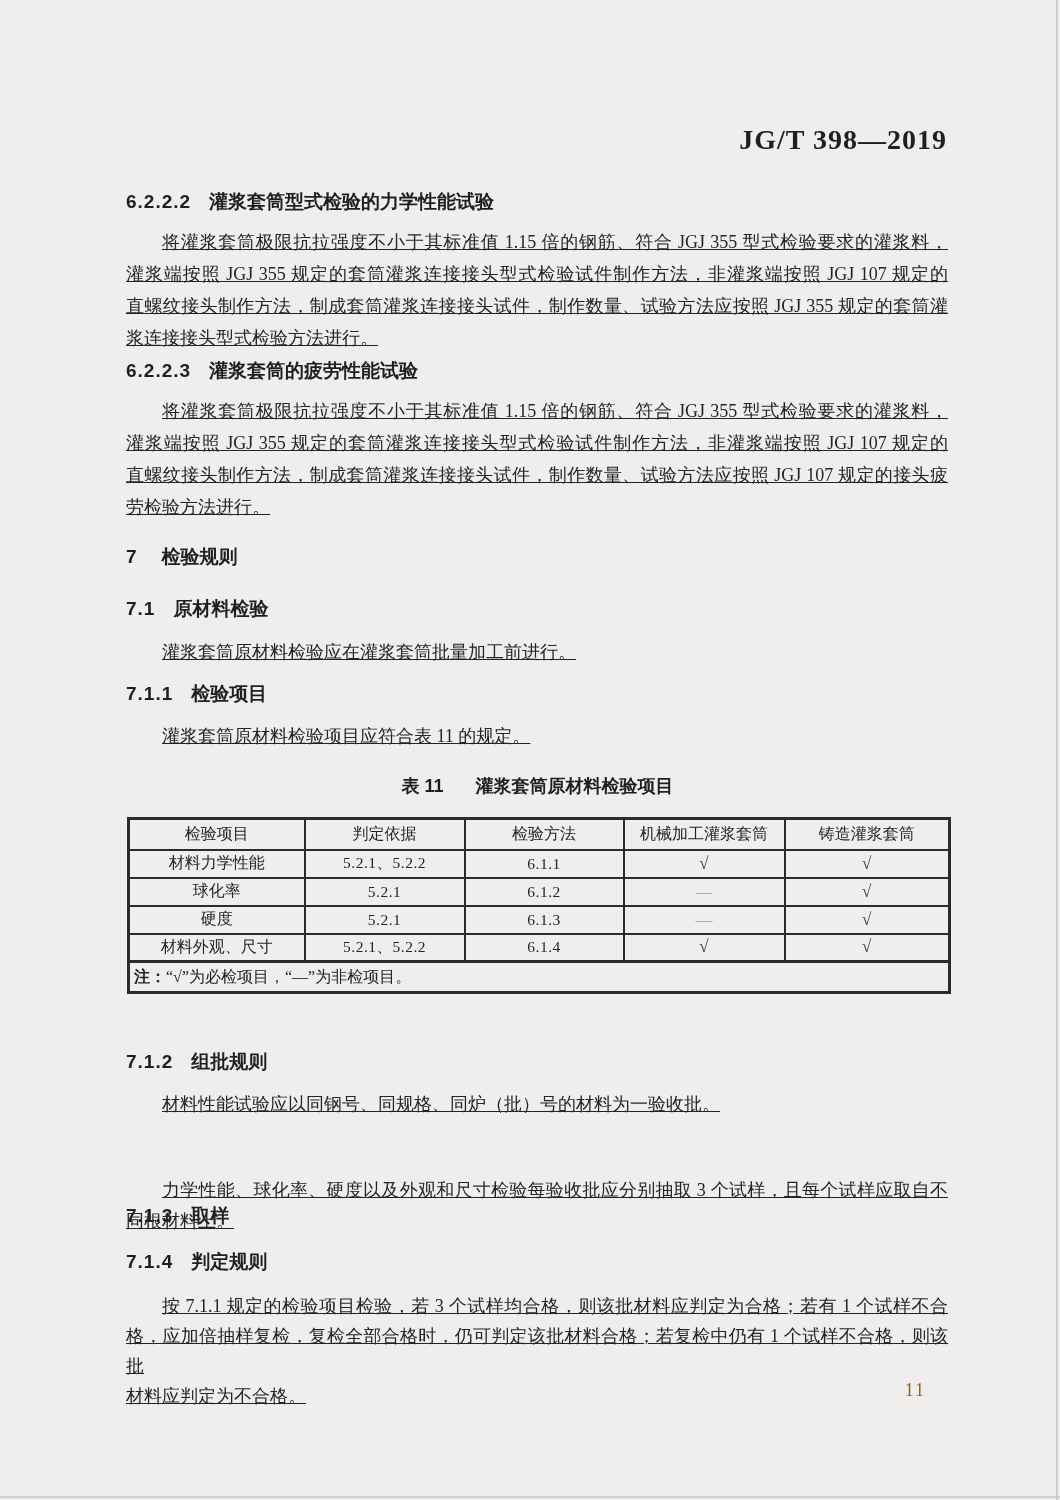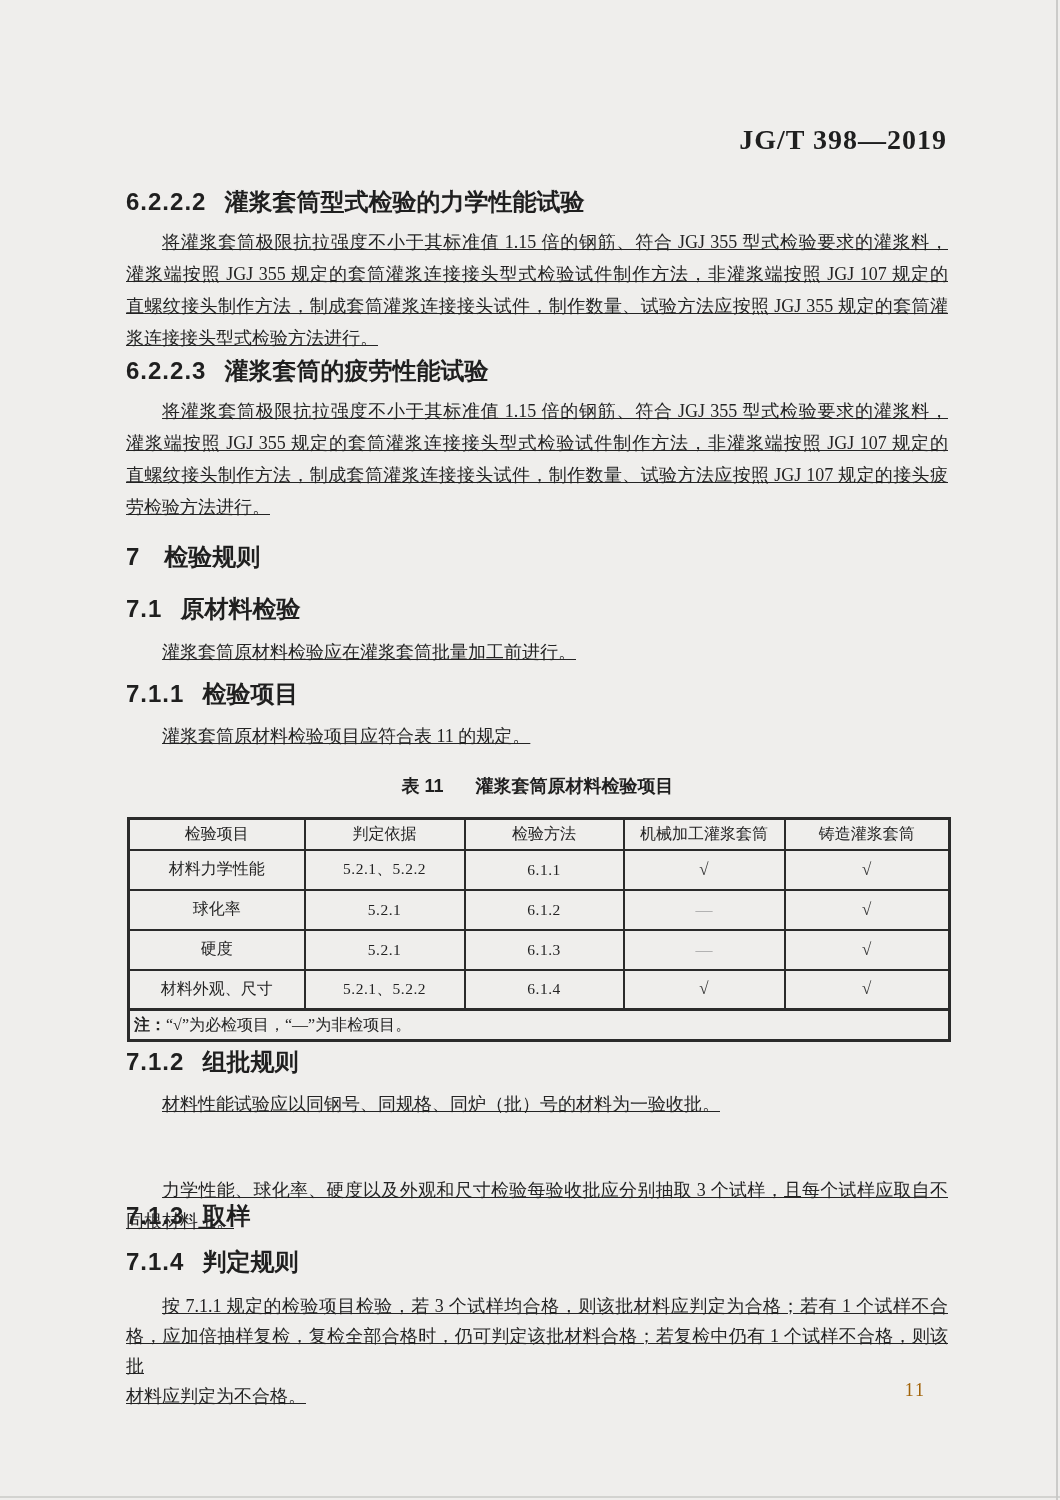--- a/index.html
+++ b/index.html
@@ -26,7 +26,7 @@
   .h{
     position:absolute;left:126px;right:110px;
     font-family:"Liberation Sans","DejaVu Sans",sans-serif;
-    font-weight:bold;font-size:24px;line-height:22px;color:#1f1f1f;
+    font-weight:bold;font-size:19px;line-height:22px;color:#1f1f1f;
     white-space:nowrap;
   }
   .h .h-num{margin-right:18px;letter-spacing:1px;}

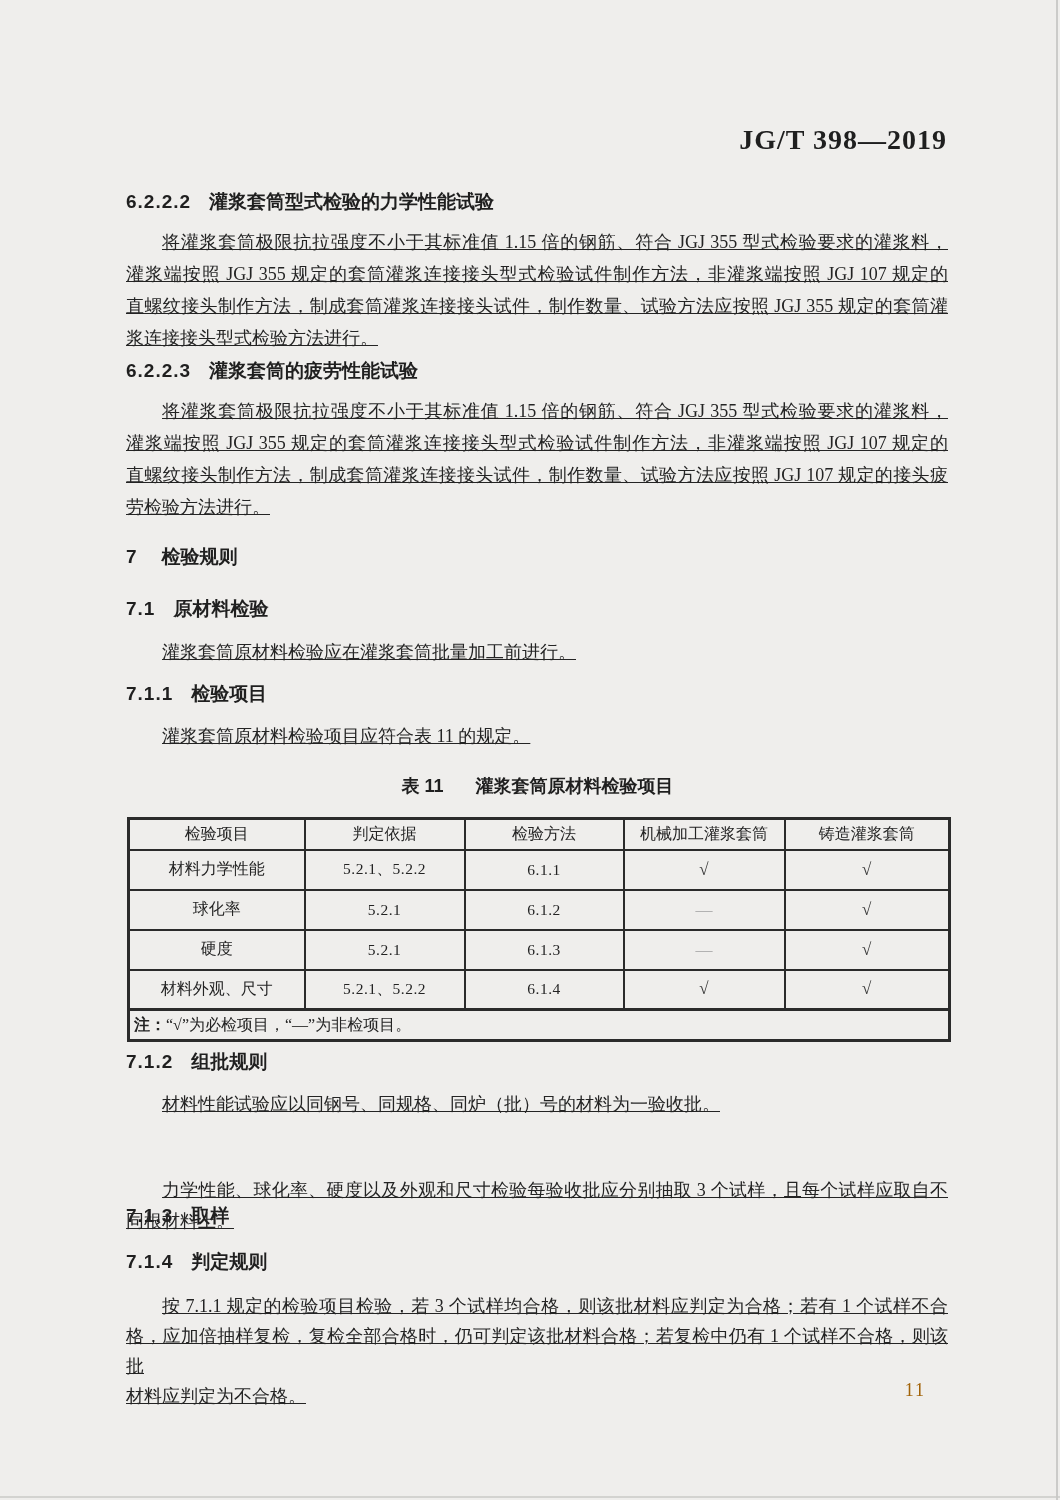--- a/index.html
+++ b/index.html
@@ -60,7 +60,7 @@
     padding:0 4px;font-weight:normal;
   }
   table.t11 tr.trh{height:31px;}
-  table.t11 tr.trd{height:40px;}
+  table.t11 tr.trd{height:28px;}
   table.t11 tr.trn{height:31px;}
   table.t11 td.num{font-size:15.5px;letter-spacing:.5px;}
   table.t11 td.mark{font-size:17px;color:#3a3a3a;}

